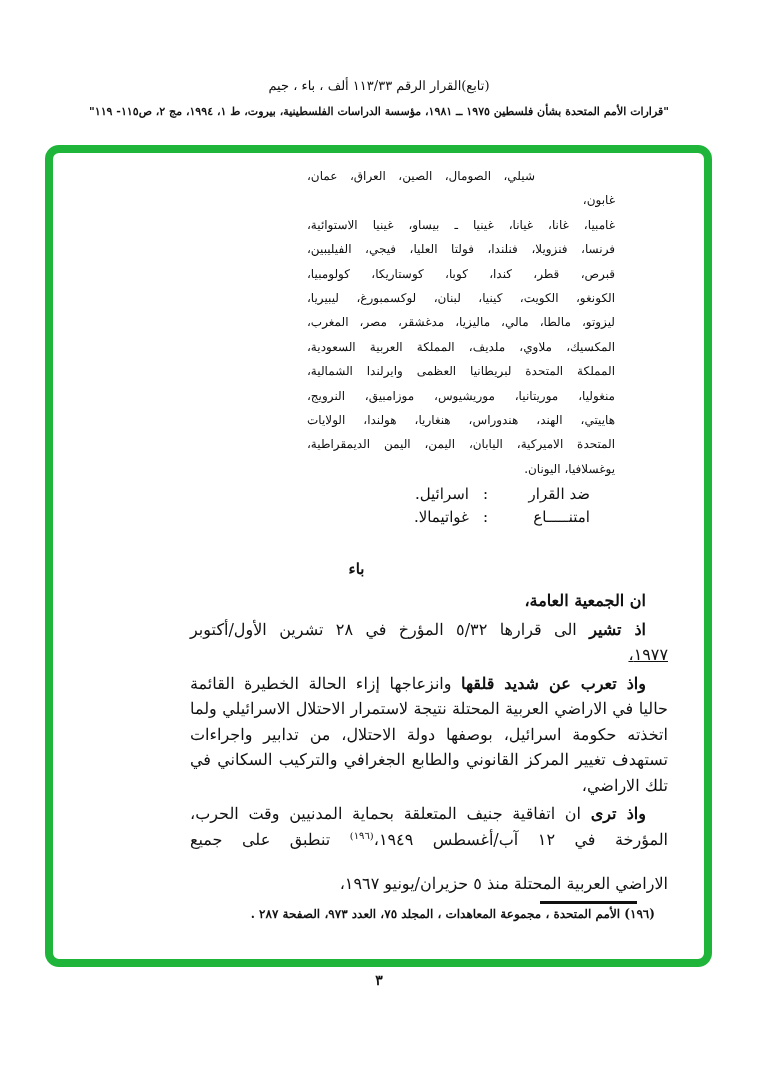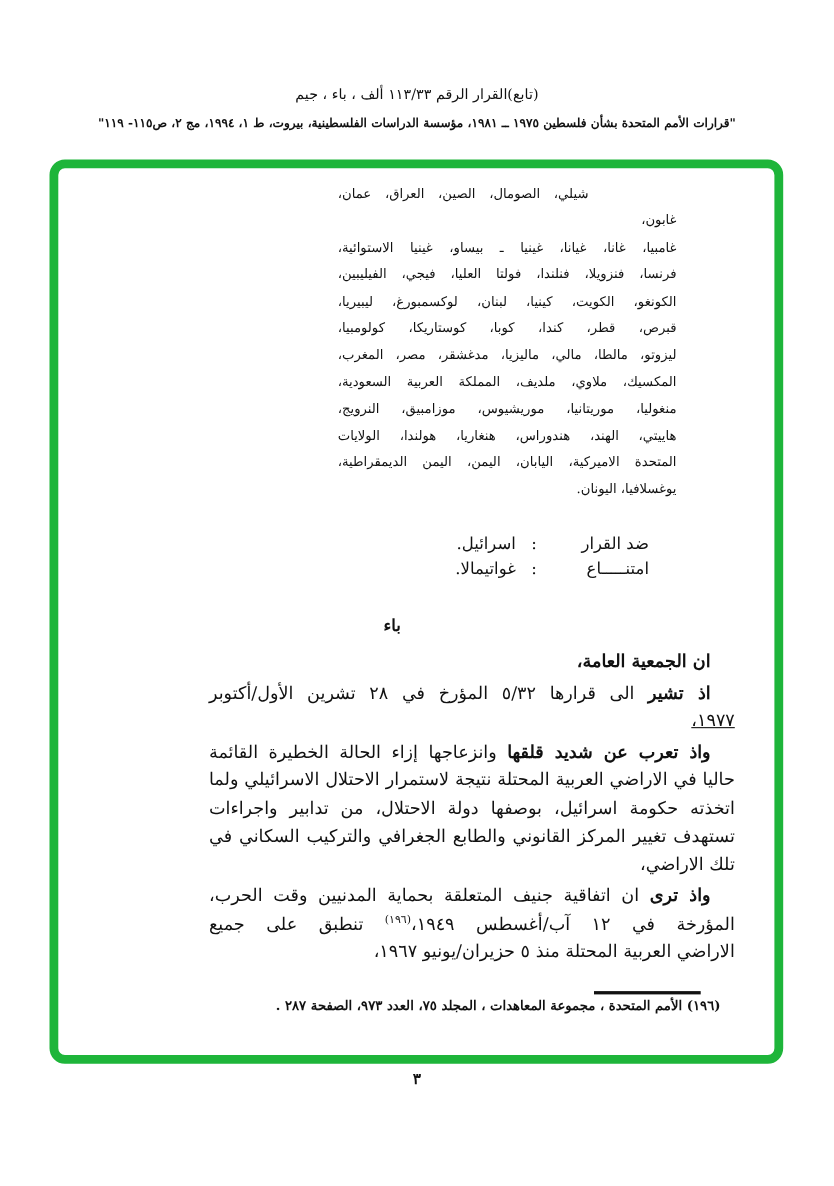--- a/index.html
+++ b/index.html
@@ -120,8 +120,8 @@
     <div class="cline first">شيلي، الصومال، الصين، العراق، عمان، غابون،</div>
     <div class="cline">غامبيا، غانا، غيانا، غينيا ـ بيساو، غينيا الاستوائية،</div>
     <div class="cline">فرنسا، فنزويلا، فنلندا، فولتا العليا، فيجي، الفيليبين،</div>
+    <div class="cline">قبرص، قطر، كندا، كوبا، كوستاريكا، كولومبيا،</div>
     <div class="cline">الكونغو، الكويت، كينيا، لبنان، لوكسمبورغ، ليبيريا،</div>
-    <div class="cline">قبرص، قطر، كندا، كوبا، كوستاريكا، كولومبيا،</div>
     <div class="cline">ليزوتو، مالطا، مالي، ماليزيا، مدغشقر، مصر، المغرب،</div>
     <div class="cline">المكسيك، ملاوي، ملديف، المملكة العربية السعودية،</div>
     <div class="cline">منغوليا، موريتانيا، موريشيوس، موزامبيق، النرويج،</div>

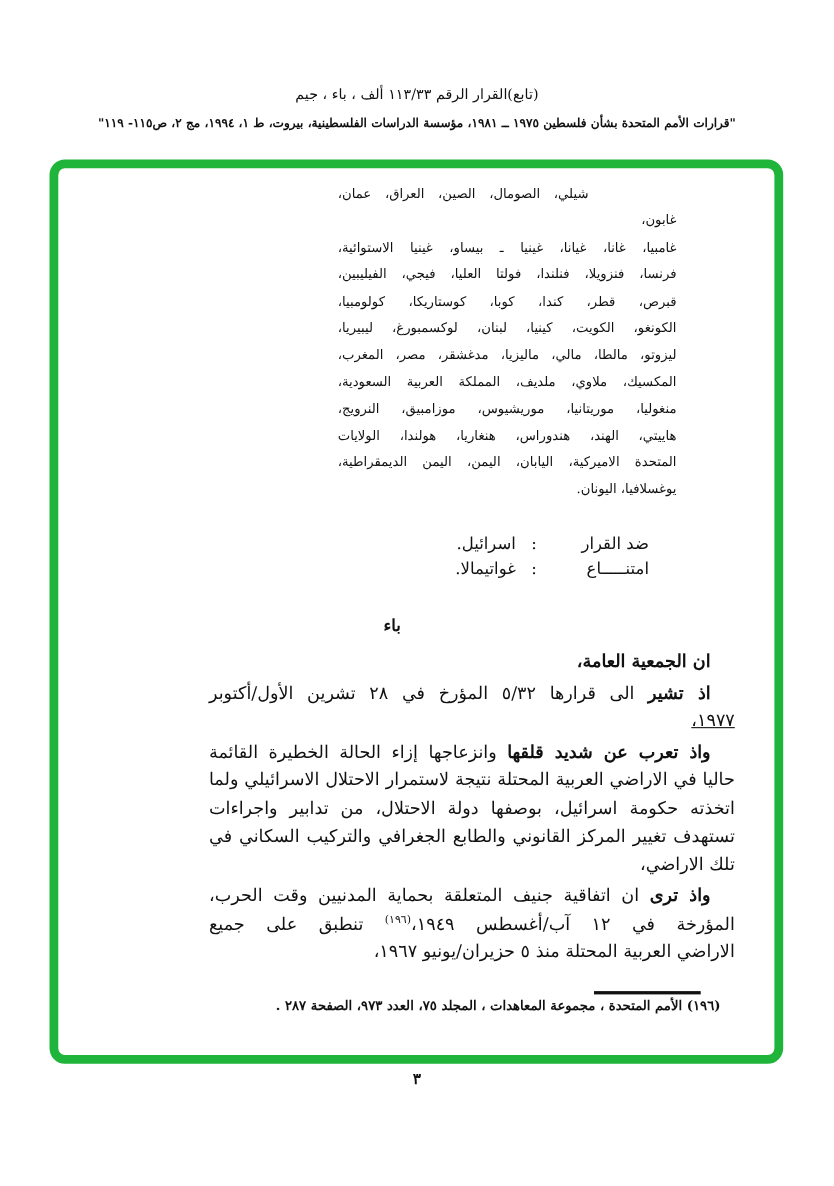--- a/index.html
+++ b/index.html
@@ -124,6 +124,7 @@
     <div class="cline">الكونغو، الكويت، كينيا، لبنان، لوكسمبورغ، ليبيريا،</div>
     <div class="cline">ليزوتو، مالطا، مالي، ماليزيا، مدغشقر، مصر، المغرب،</div>
     <div class="cline">المكسيك، ملاوي، ملديف، المملكة العربية السعودية،</div>
+    <div class="cline">المملكة المتحدة لبريطانيا العظمى وايرلندا الشمالية،</div>
     <div class="cline">منغوليا، موريتانيا، موريشيوس، موزامبيق، النرويج،</div>
     <div class="cline">هاييتي، الهند، هندوراس، هنغاريا، هولندا، الولايات</div>
     <div class="cline">المتحدة الاميركية، اليابان، اليمن، اليمن الديمقراطية،</div>

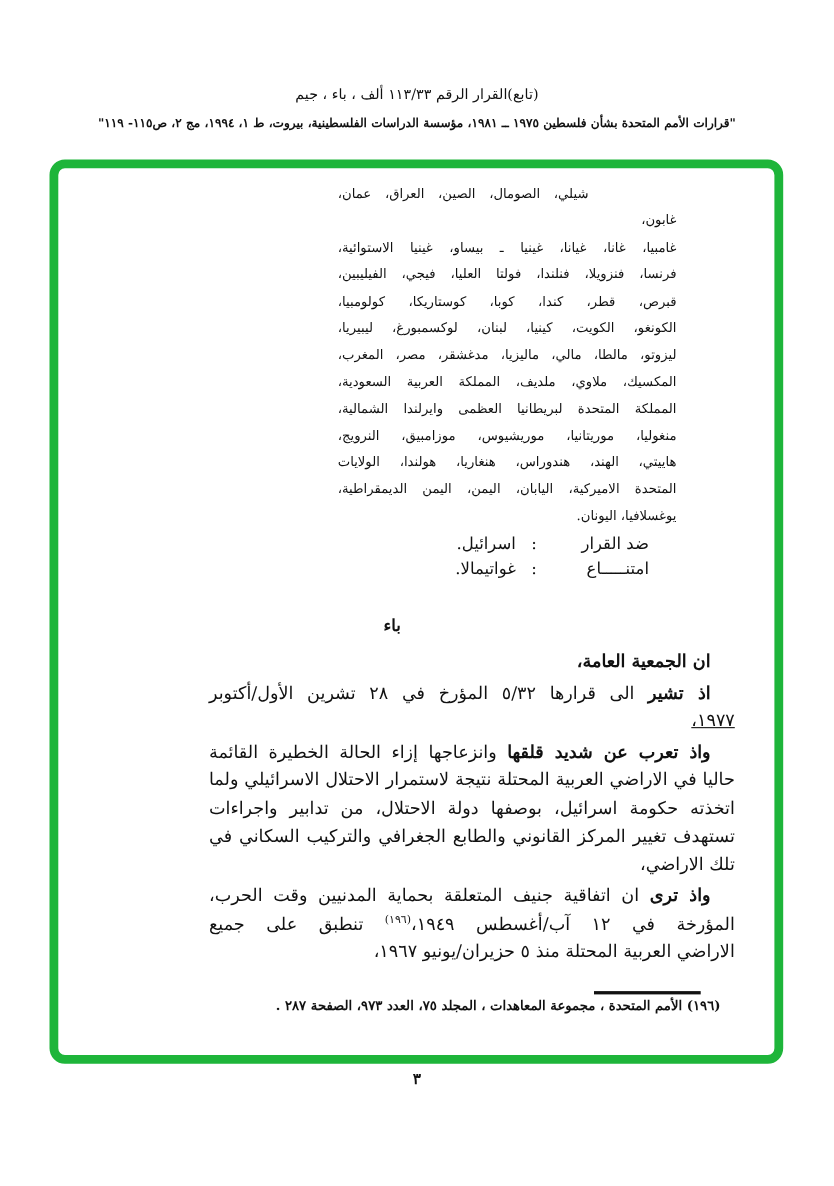--- a/index.html
+++ b/index.html
@@ -170,7 +170,7 @@
       <span class="bline" style="display:block;">
         <span>المؤرخة في ١٢ آب/أغسطس ١٩٤٩،</span><sup class="fn-ref">(١٩٦)</sup><span> تنطبق على جميع</span>
       </span>
-      <span class="bline end endpad" style="display:block;">الاراضي العربية المحتلة منذ ٥ حزيران/يونيو ١٩٦٧،</span>
+      <span class="bline end endpad" style="display:block;margin-top:19px;">الاراضي العربية المحتلة منذ ٥ حزيران/يونيو ١٩٦٧،</span>
     </p>
   </div>
 

